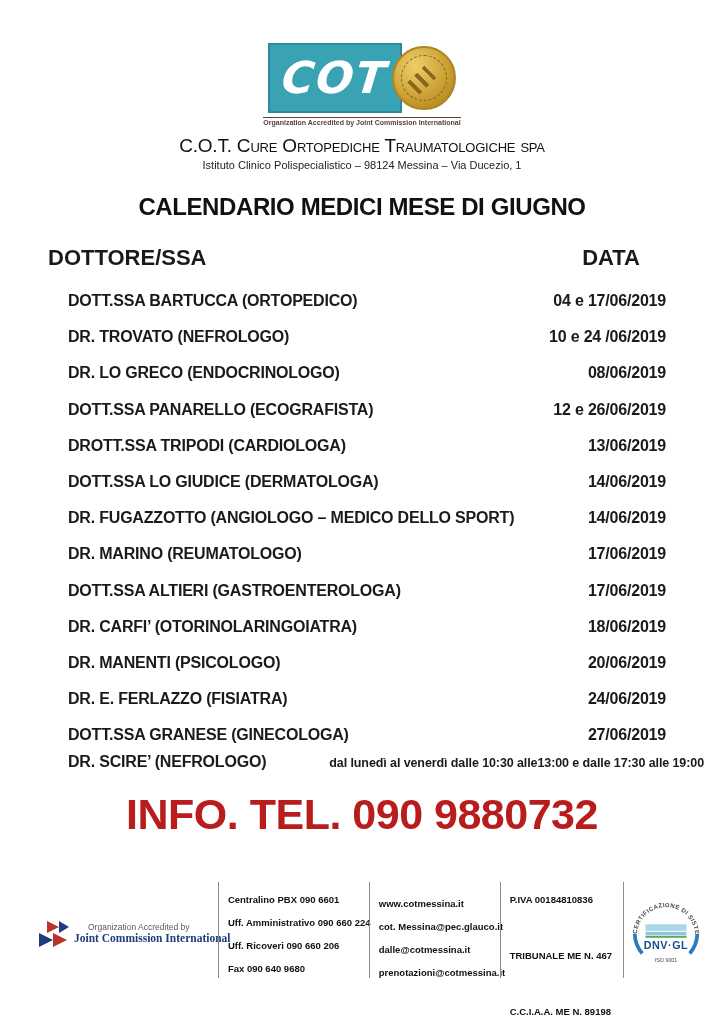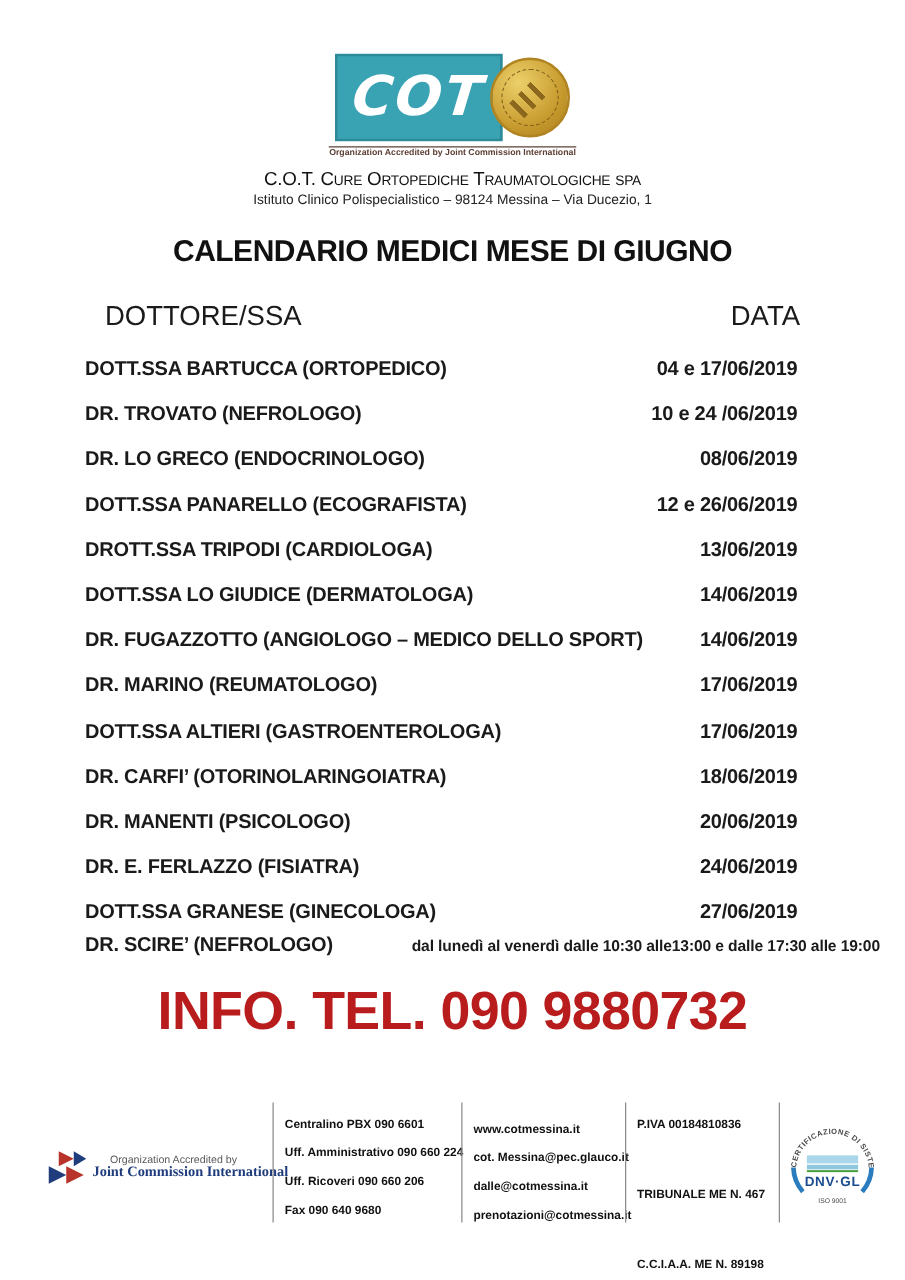--- a/index.html
+++ b/index.html
@@ -45,7 +45,7 @@
     padding-top: 1px; white-space: nowrap; letter-spacing: 0;
   }
   .company-name {
-    margin-top: 9px; font-size: 15px; font-variant: small-caps;
+    margin-top: 9px; font-size: 19px; font-variant: small-caps;
     letter-spacing: -0.2px; text-align: center; color: #111;
   }
   .address-line { margin-top: 2px; font-size: 11px; text-align: center; color: #222; }

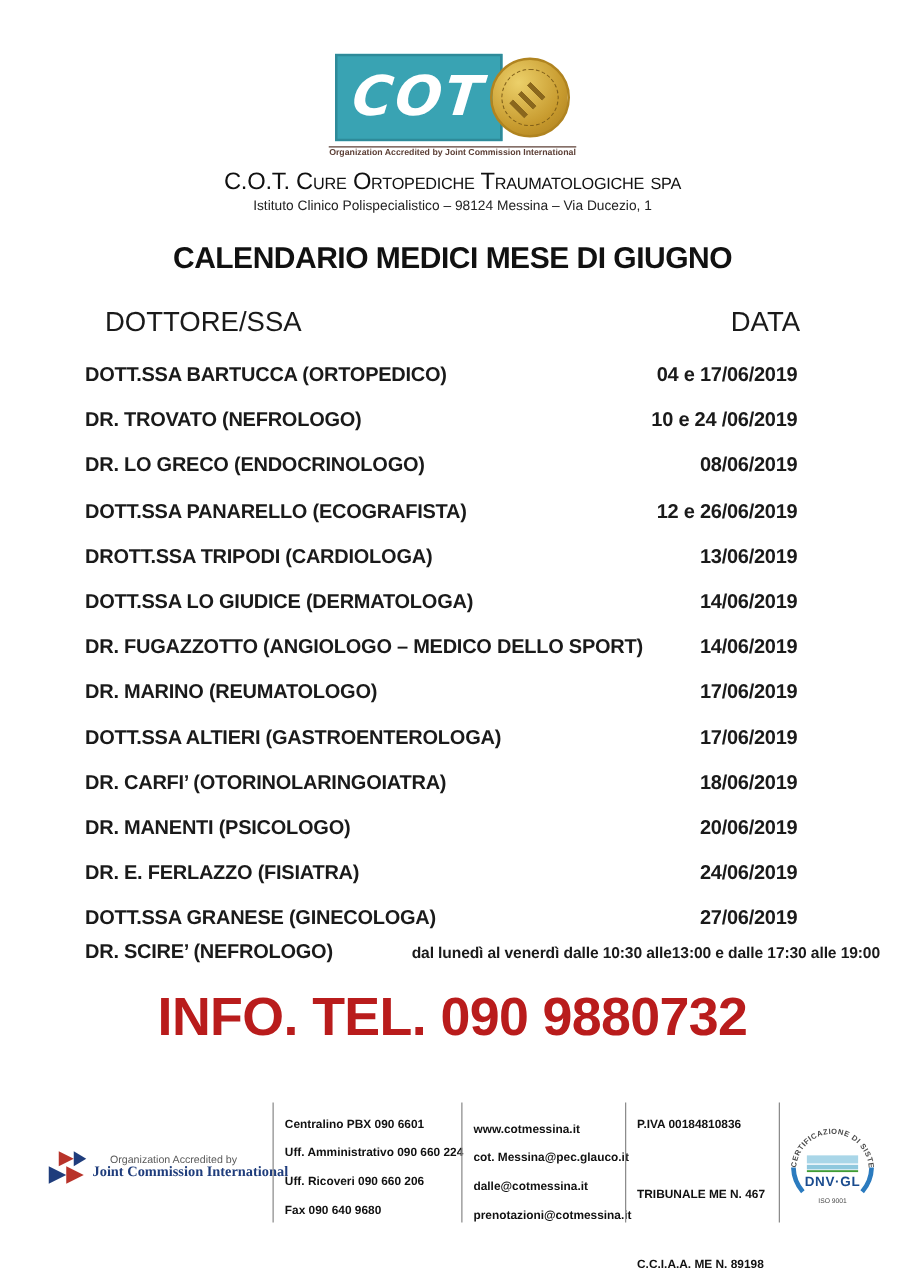--- a/index.html
+++ b/index.html
@@ -56,9 +56,9 @@
     font-size: 24px; font-weight: bold; letter-spacing: -0.4px; color: #111;
   }
   .thead {
-    margin-top: 24px; padding-left: 84px; padding-right: 84px;
+    margin-top: 24px; padding-left: 48px; padding-right: 84px;
     display: flex; justify-content: space-between;
-    font-size: 22px; font-weight: normal; text-align: right;
+    font-size: 22px; font-weight: bold; text-align: right;
   }
   .rows { margin-top: 12px; }
   .row {

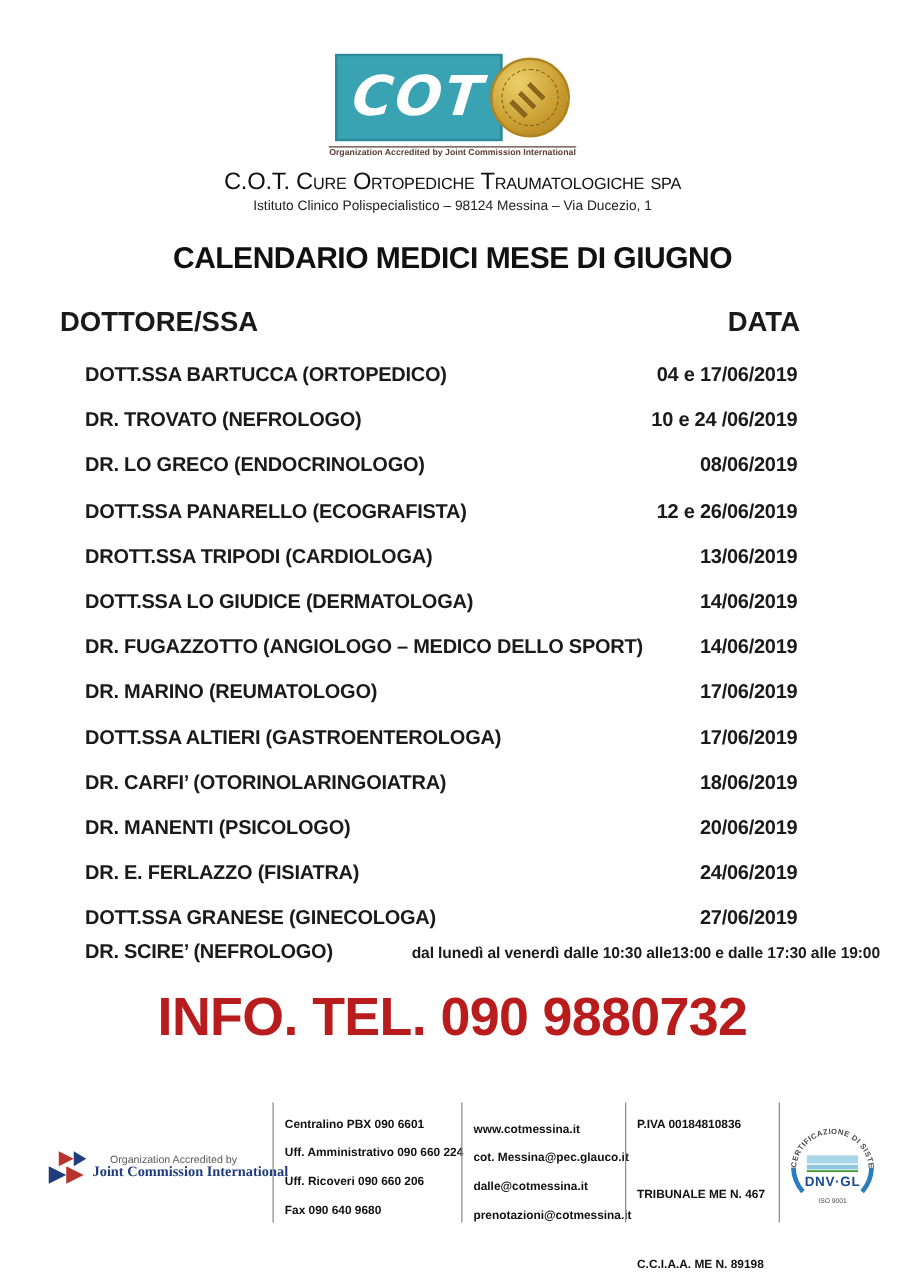--- a/index.html
+++ b/index.html
@@ -62,7 +62,7 @@
   }
   .rows { margin-top: 12px; }
   .row {
-    height: 36.2px; padding-left: 68px; padding-right: 86px;
+    height: 36.2px; padding-left: 68px; padding-right: 58px;
     display: flex; justify-content: space-between; align-items: center;
     font-size: 16px; font-weight: bold; letter-spacing: -0.2px; white-space: nowrap;
   }

